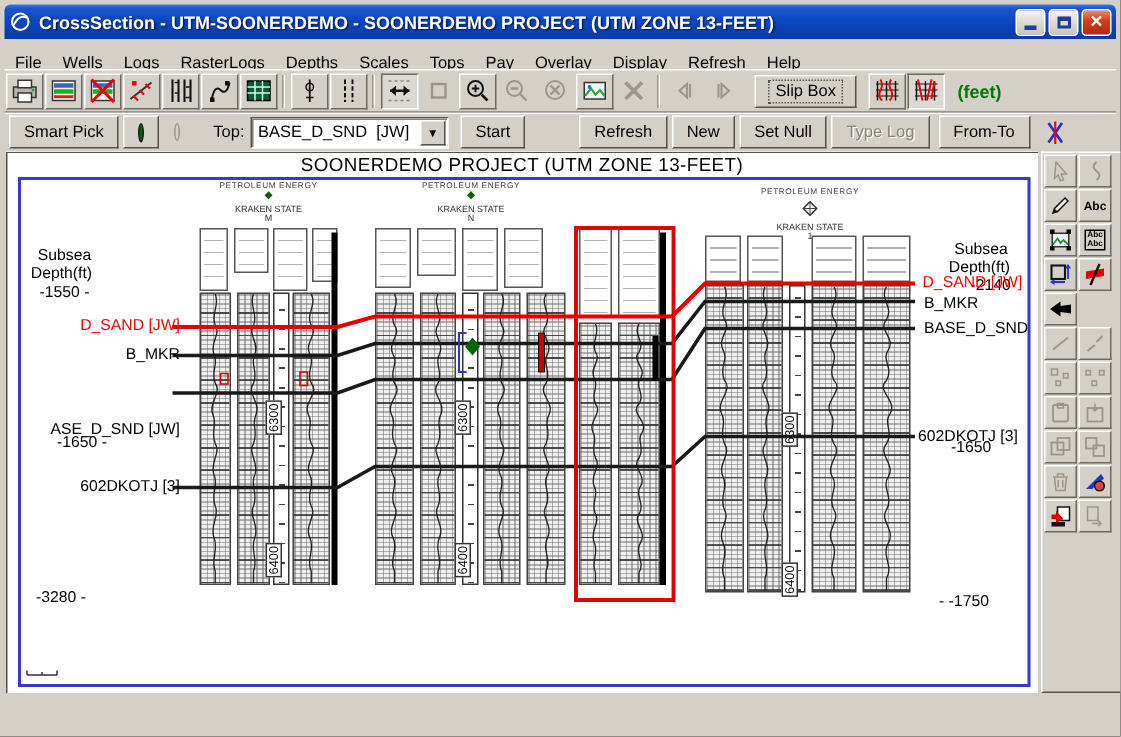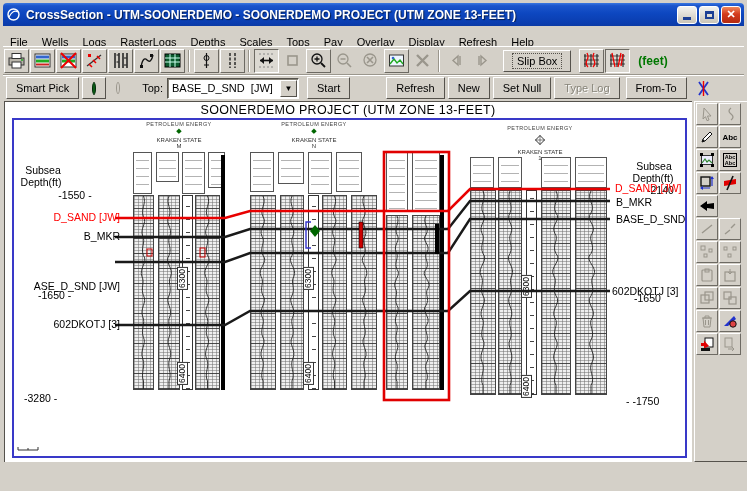--- a/index.html
+++ b/index.html
@@ -303,7 +303,7 @@
 
     <div class="cvlabel center" style="left:10px;top:63px;width:58px;">Subsea</div>
     <div class="cvlabel center" style="left:6px;top:75px;width:62px;">Depth(ft)</div>
-    <div class="cvlabel center" style="left:10px;top:88px;width:58px;margin-left:32px;">-1550 -</div>
+    <div class="cvlabel center" style="left:10px;top:88px;width:58px;">-1550 -</div>
     <div class="cvlabel" style="left:34px;top:188px;">-1650 -</div>
     <div class="cvlabel" style="left:20px;top:291px;">-3280 -</div>
 

